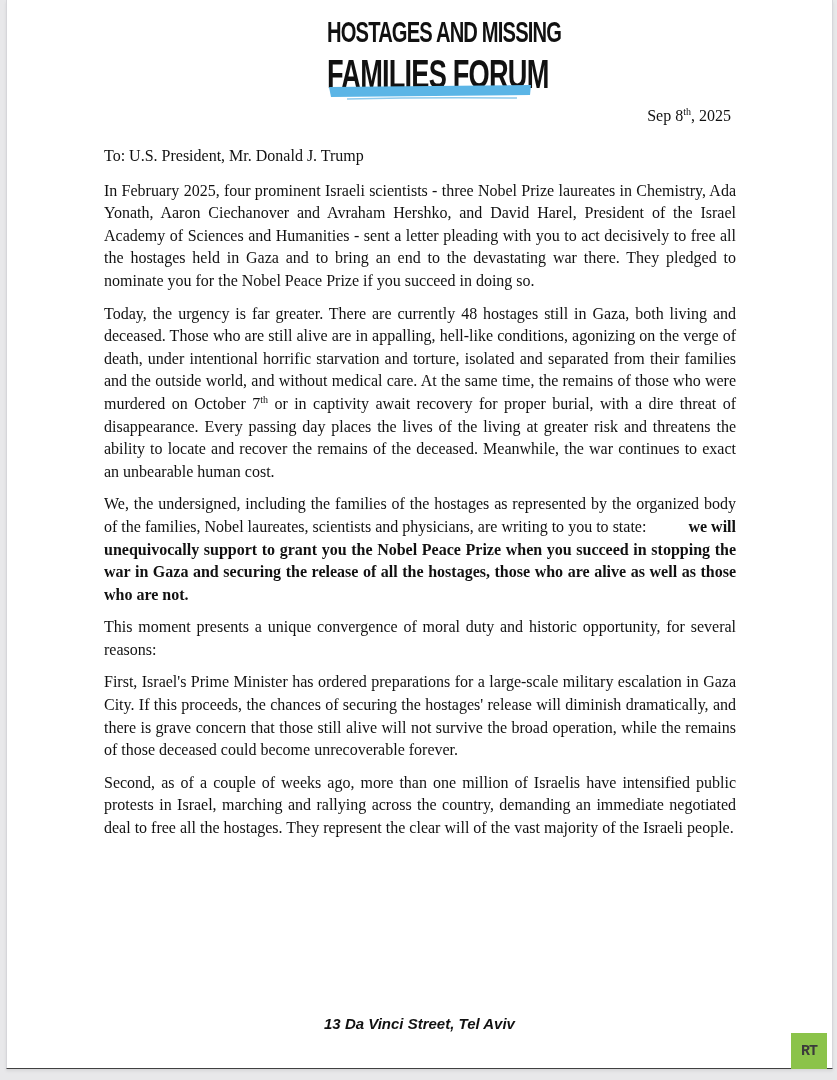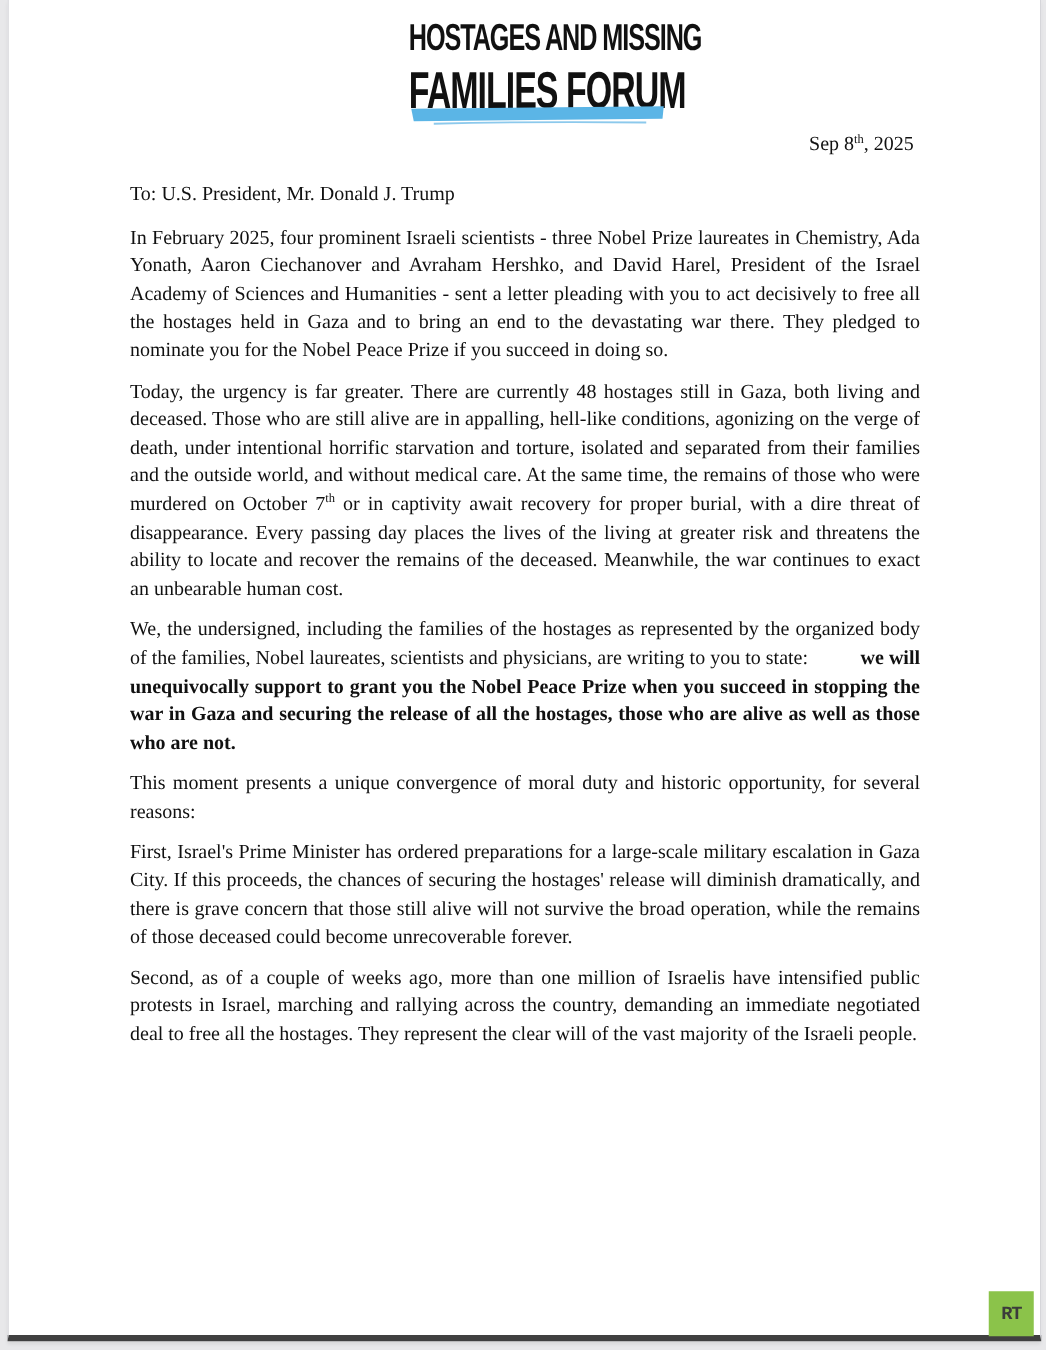--- a/index.html
+++ b/index.html
@@ -16,7 +16,7 @@
       background: #ffffff;
       border-left: 1px solid #d6d6da;
       border-right: 1px solid #d6d6da;
-      border-bottom: 5px solid #404040;
+      border-bottom: 1px solid #404040;
       box-shadow: 0 2px 3px rgba(0,0,0,0.08);
     }
     .logo {

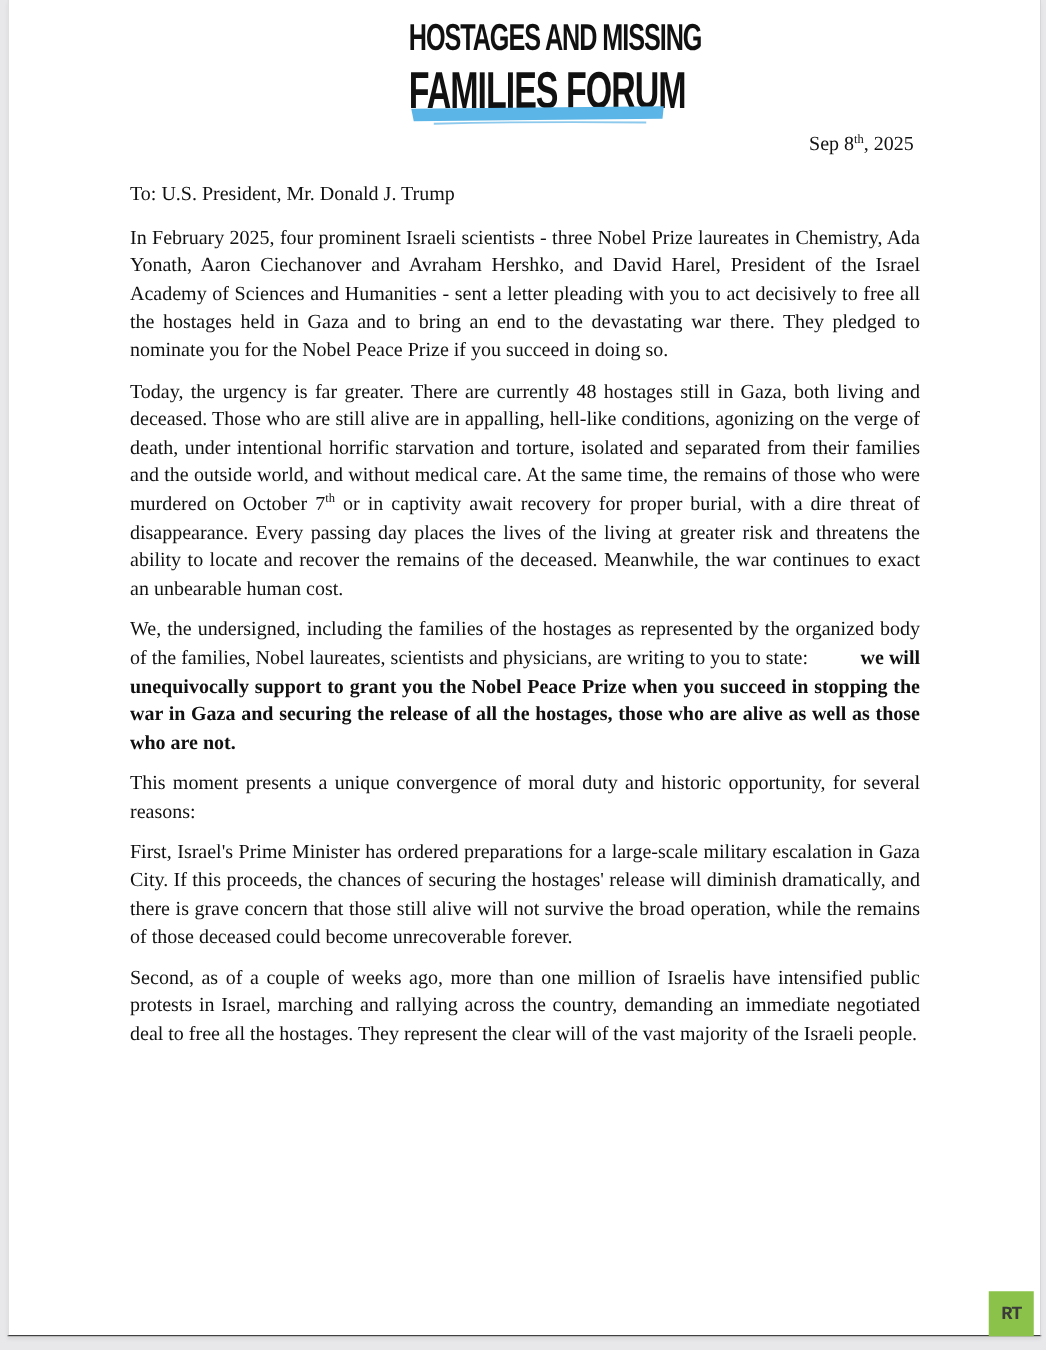--- a/index.html
+++ b/index.html
@@ -95,6 +95,7 @@
   </div>
 
   <div class="footer">
+    <div>13 Da Vinci Street, Tel Aviv</div>
   </div>
 </div>
 

